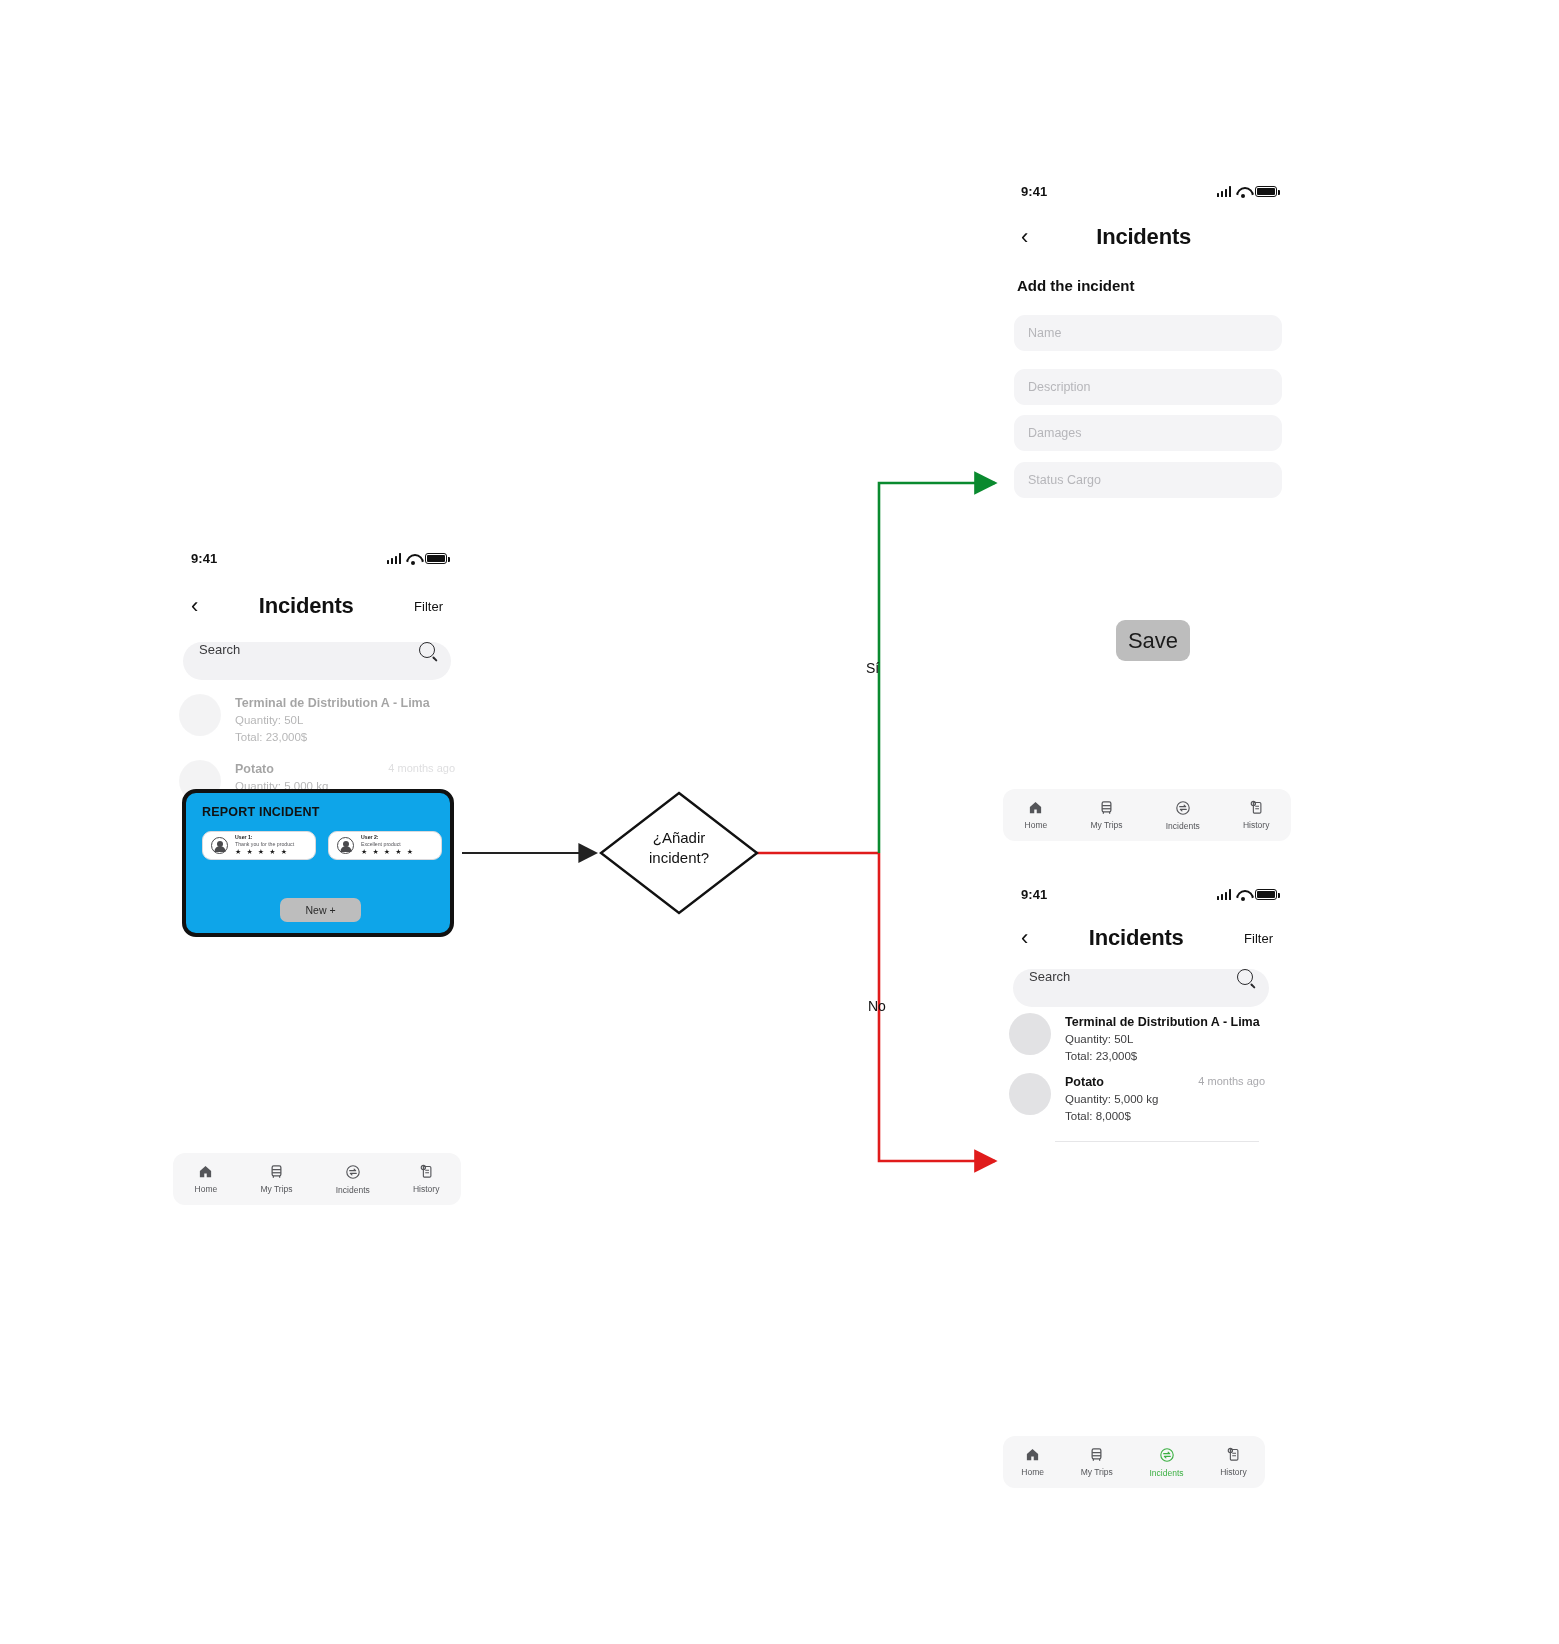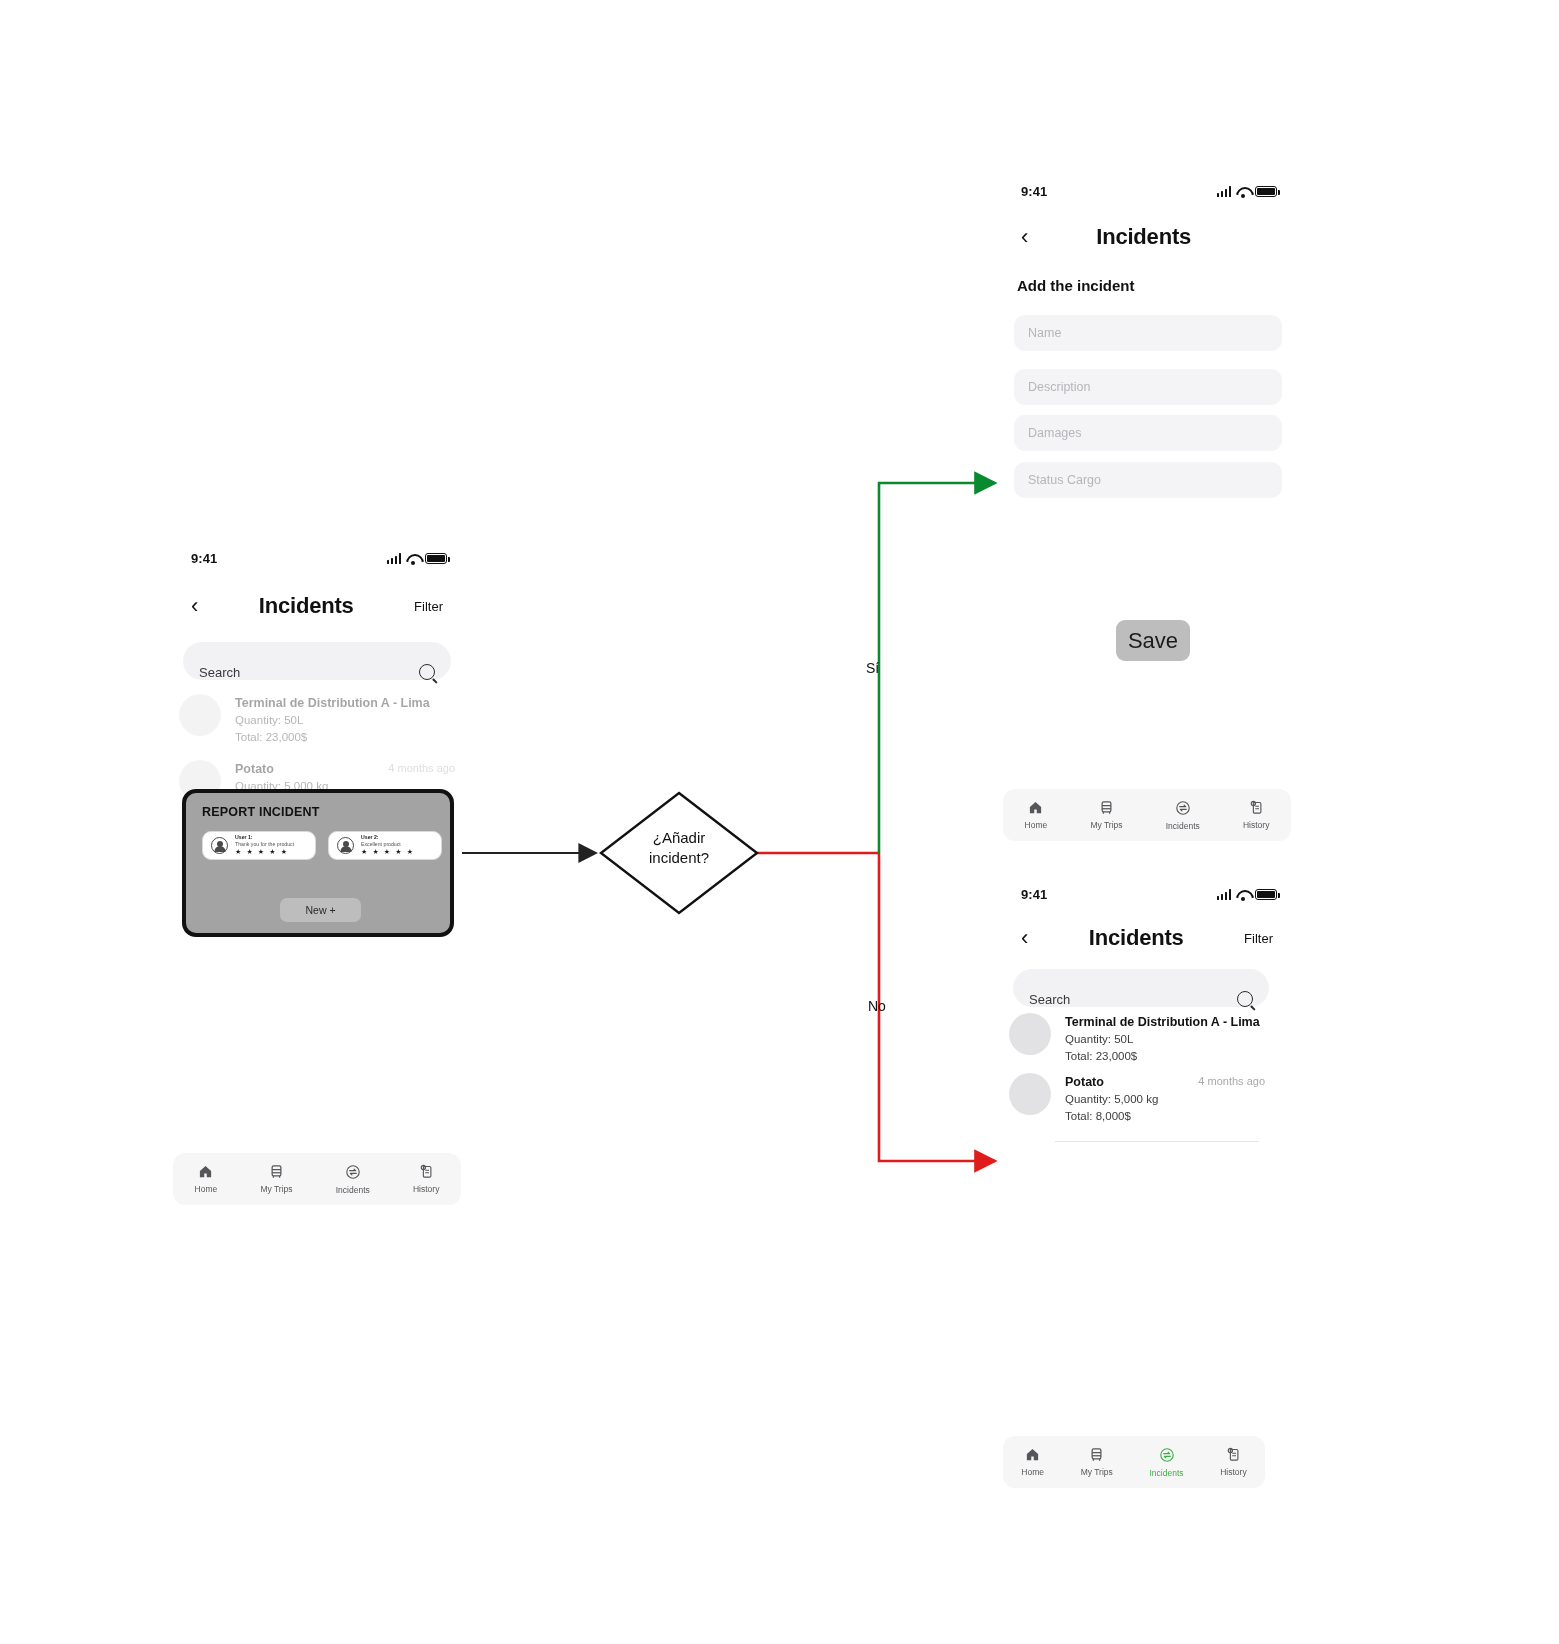--- a/index.html
+++ b/index.html
@@ -42,7 +42,7 @@
 
   .searchbar {
     position:absolute; background:#f2f2f4; border-radius:22px;
-    display:flex; align-items:flex-end; padding:0 16px;
+    display:flex; align-items:flex-start; padding:0 16px;
   }
   .searchbar span { font-size:13px; color:#3a3a3c; flex:1; }
   .mag { width:16px;height:16px;border:1.6px solid #2b2b2e;border-radius:50%;position:relative;flex:0 0 auto; }

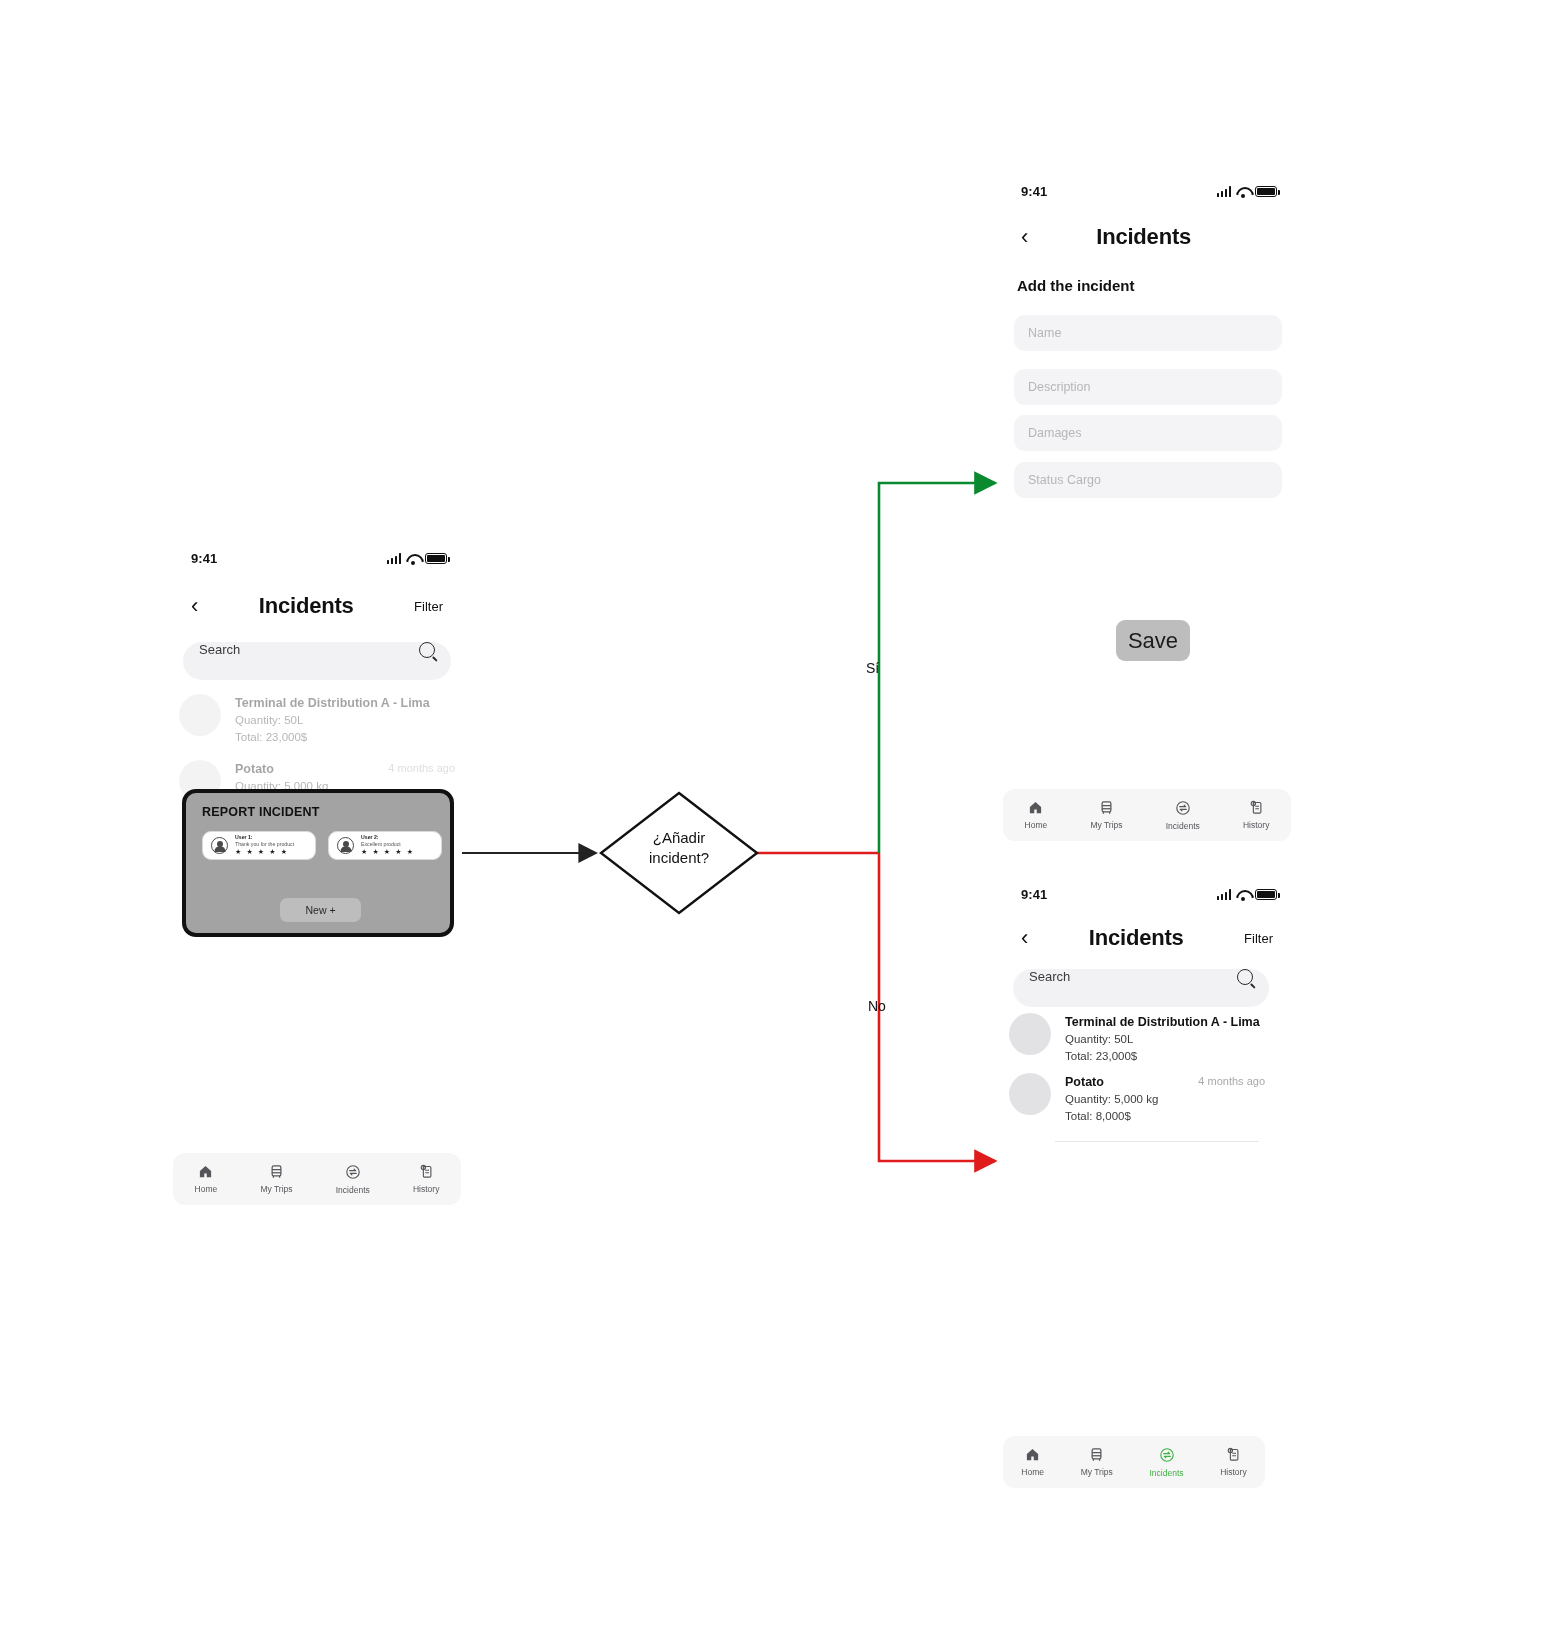--- a/index.html
+++ b/index.html
@@ -69,7 +69,7 @@
 
   
   .modal {
-    position:absolute; background:#a3a3a3; border:4px solid #111; border-radius:14px;
+    position:absolute; background:#0ea5e9; border:4px solid #111; border-radius:14px;
   }
   .modal-title { position:absolute; left:16px; top:12px; font-size:12.5px; font-weight:700; color:#111; letter-spacing:.2px; }
   .review {

